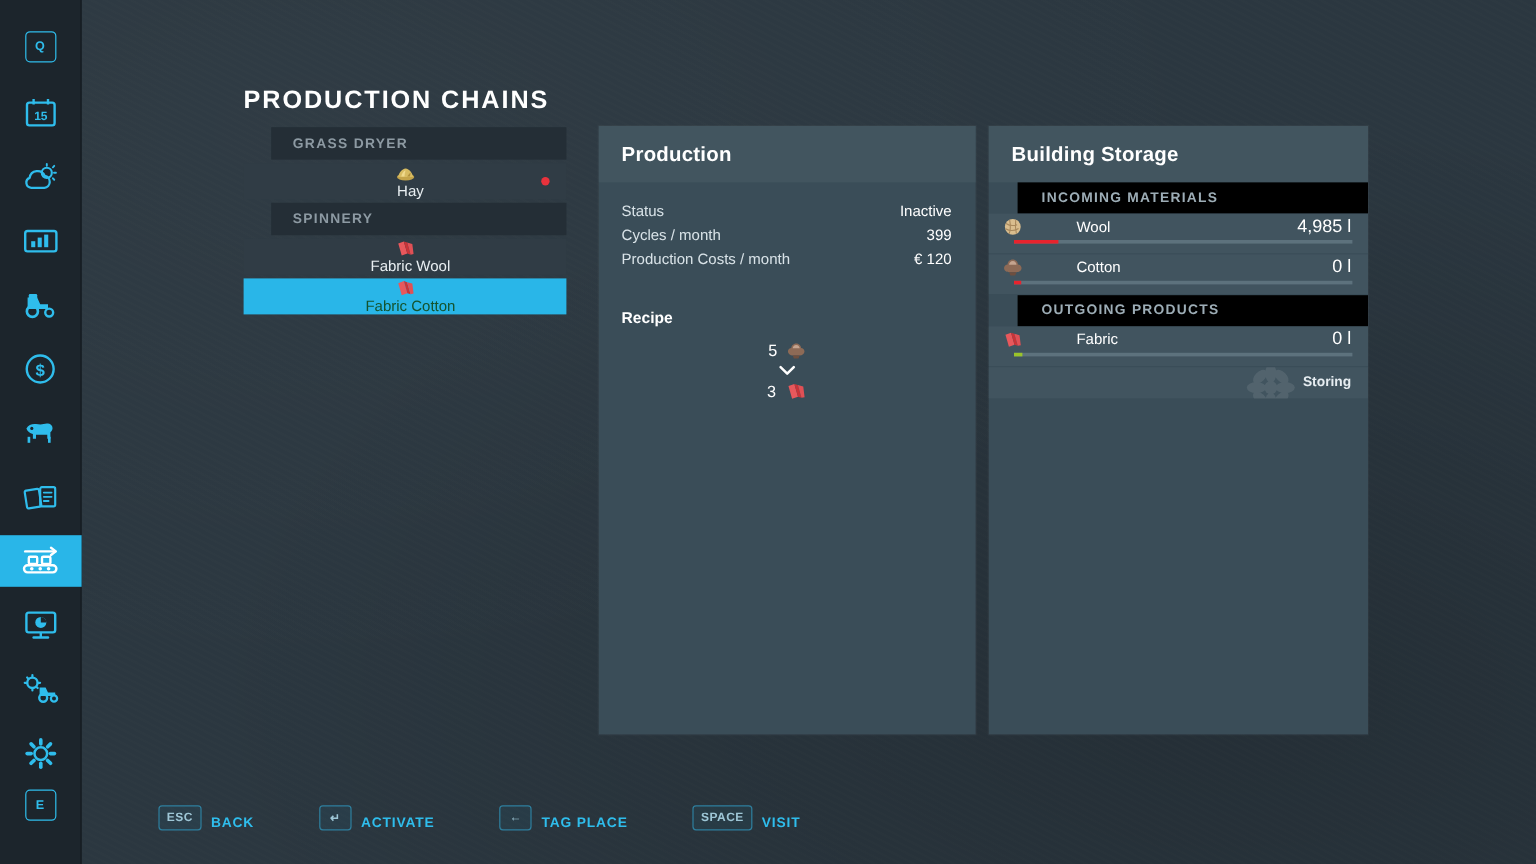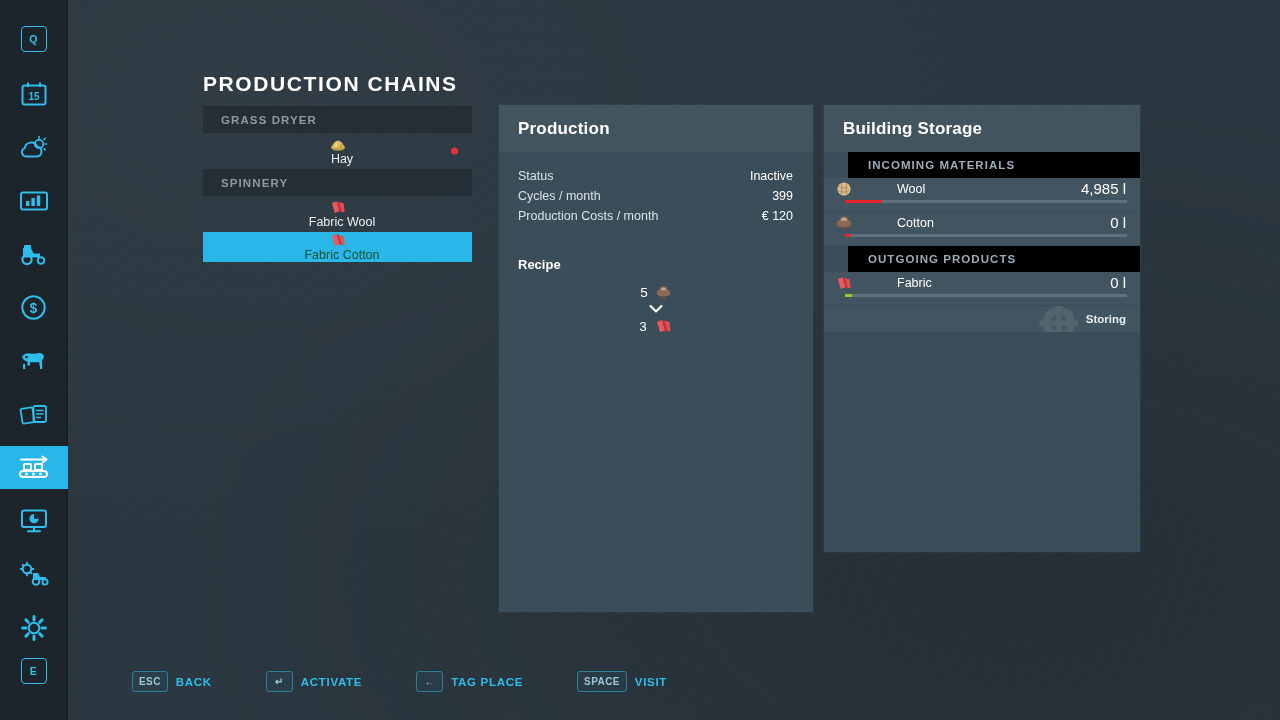--- a/index.html
+++ b/index.html
@@ -61,6 +61,7 @@
     font-size:11.5px; font-weight:bold; letter-spacing:1.1px;
     color:#8d9aa3;
     margin-bottom:3px;
+    margin-left:23px;
   }
   .chain-row{
     height:30px; background:#303c45;

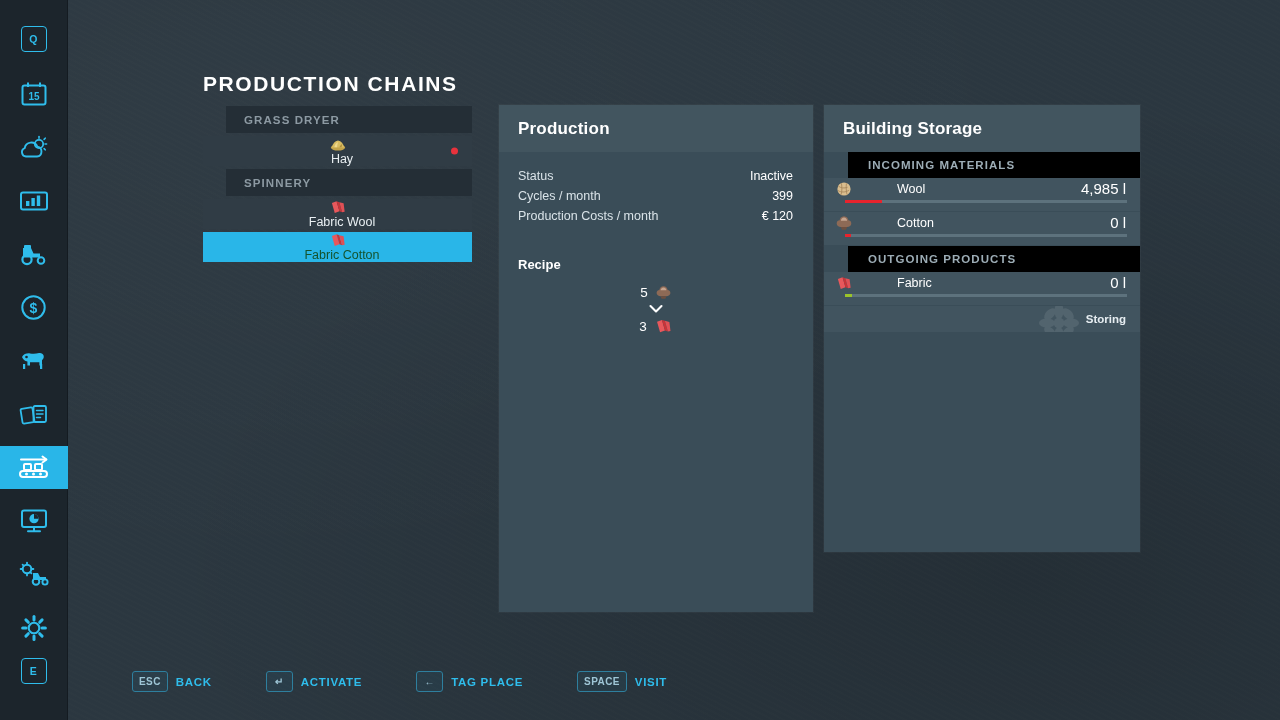--- a/index.html
+++ b/index.html
@@ -88,7 +88,7 @@
     box-shadow:0 0 0 1px rgba(255,255,255,0.03);
   }
   .panel-production{ left:499px; top:105px; width:314px; height:507px; }
-  .panel-storage{ left:824px; top:105px; width:316px; height:447px; }
+  .panel-storage{ left:824px; top:105px; width:316px; height:507px; }
   .panel-head{
     height:47px; background:#42555f;
     display:flex; align-items:center; padding-left:19px;

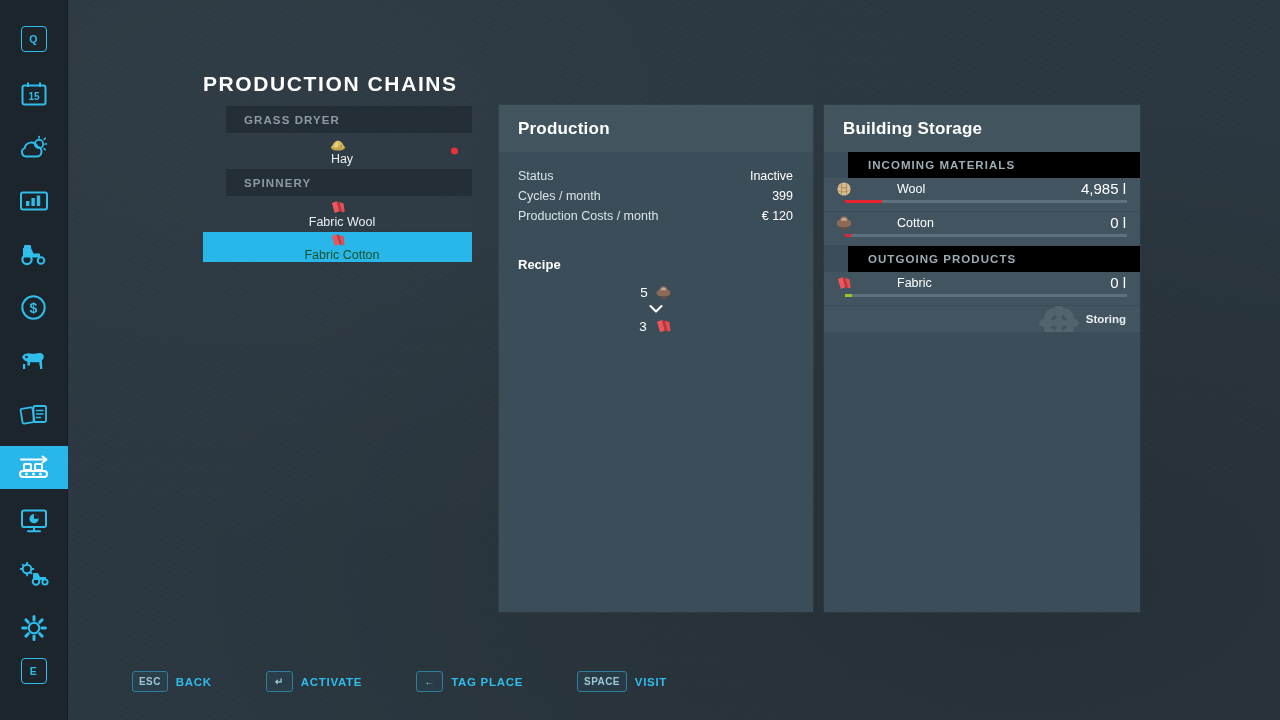--- a/index.html
+++ b/index.html
@@ -162,7 +162,7 @@
     position:absolute; left:100px; bottom:28px;
     display:flex; align-items:center; gap:22px;
   }
-  .help-item{ display:flex; align-items:center; gap:8px;padding-left:32px; }
+  .help-item{ display:flex; align-items:flex-end; gap:8px;padding-left:32px; }
   .help-key{
     min-width:27px; height:21px; padding:0 6px;
     border:1.4px solid #2e7f9e; border-radius:3px;

